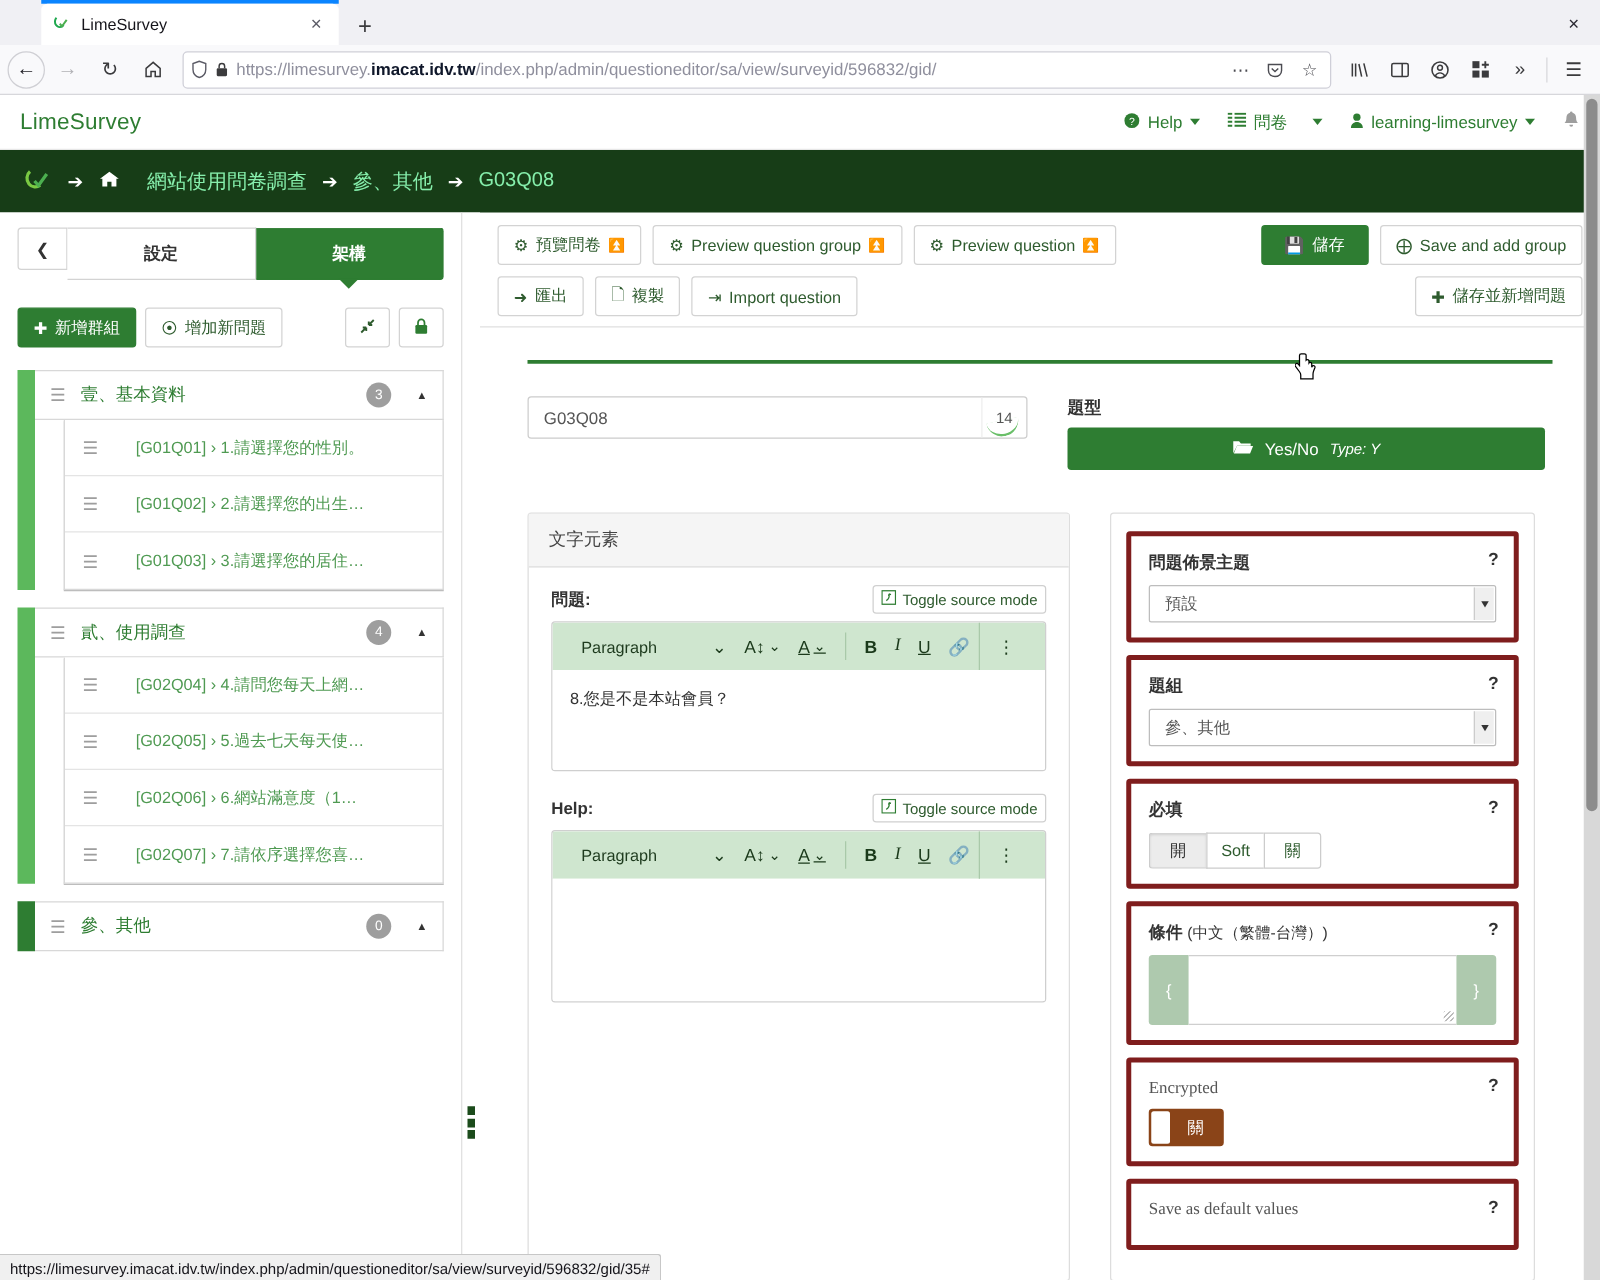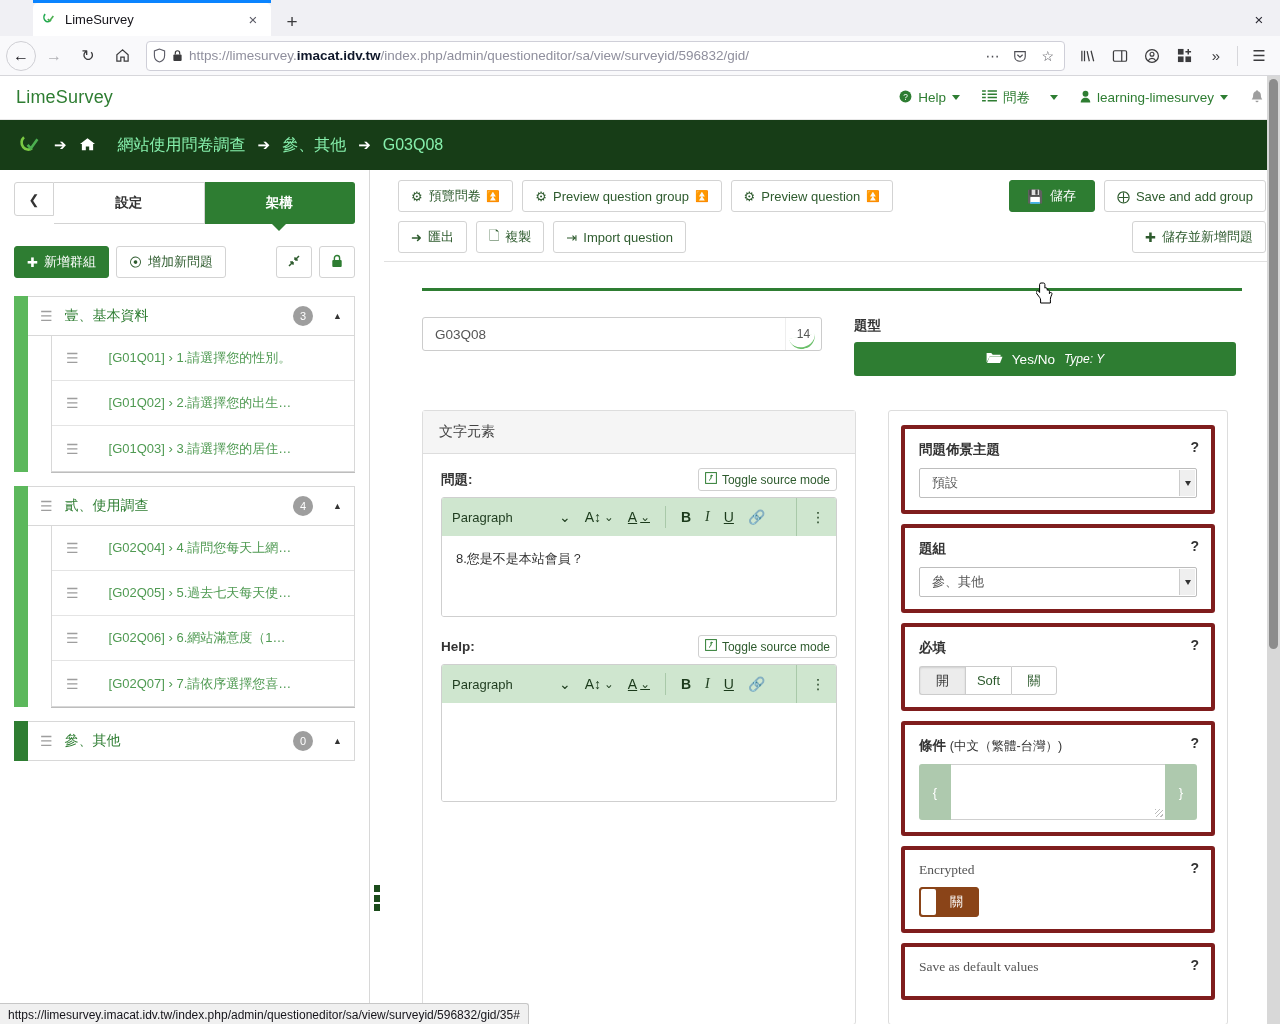--- a/index.html
+++ b/index.html
@@ -194,7 +194,7 @@
     font-size:12px; padding:3px 6px; display:flex; align-items:center; gap:5px;
   }
   .editor { border:1px solid #cfcfcf; border-radius:3px; overflow:hidden; }
-  .ed-toolbar { background:#cfe6cf; display:flex; align-items:center; height:38px; padding:0 10px; gap:0; }
+  .ed-toolbar { background:#cfe6cf; display:flex; align-items:center; height:38px; padding:0 23px; gap:0; }
   .ed-para { font-size:13px; color:#1e3b1e; width:100px; }
   .ed-sep-v { width:1px; height:22px; background:#a9c9a9; margin:0 8px; }
   .ed-item { font-size:14px; color:#1b3a1b; padding:0 7px; display:flex; align-items:center; gap:3px; }

